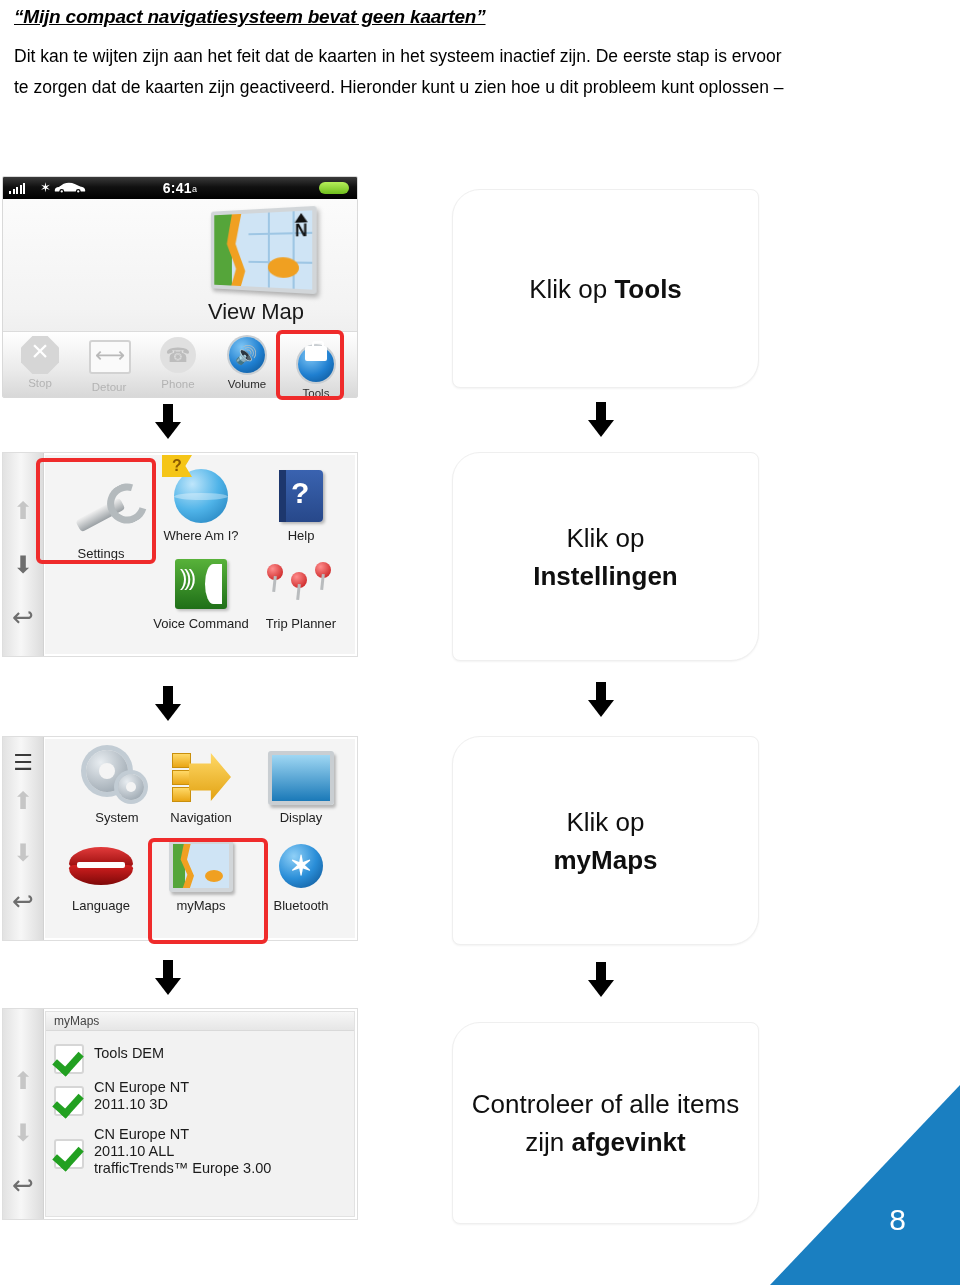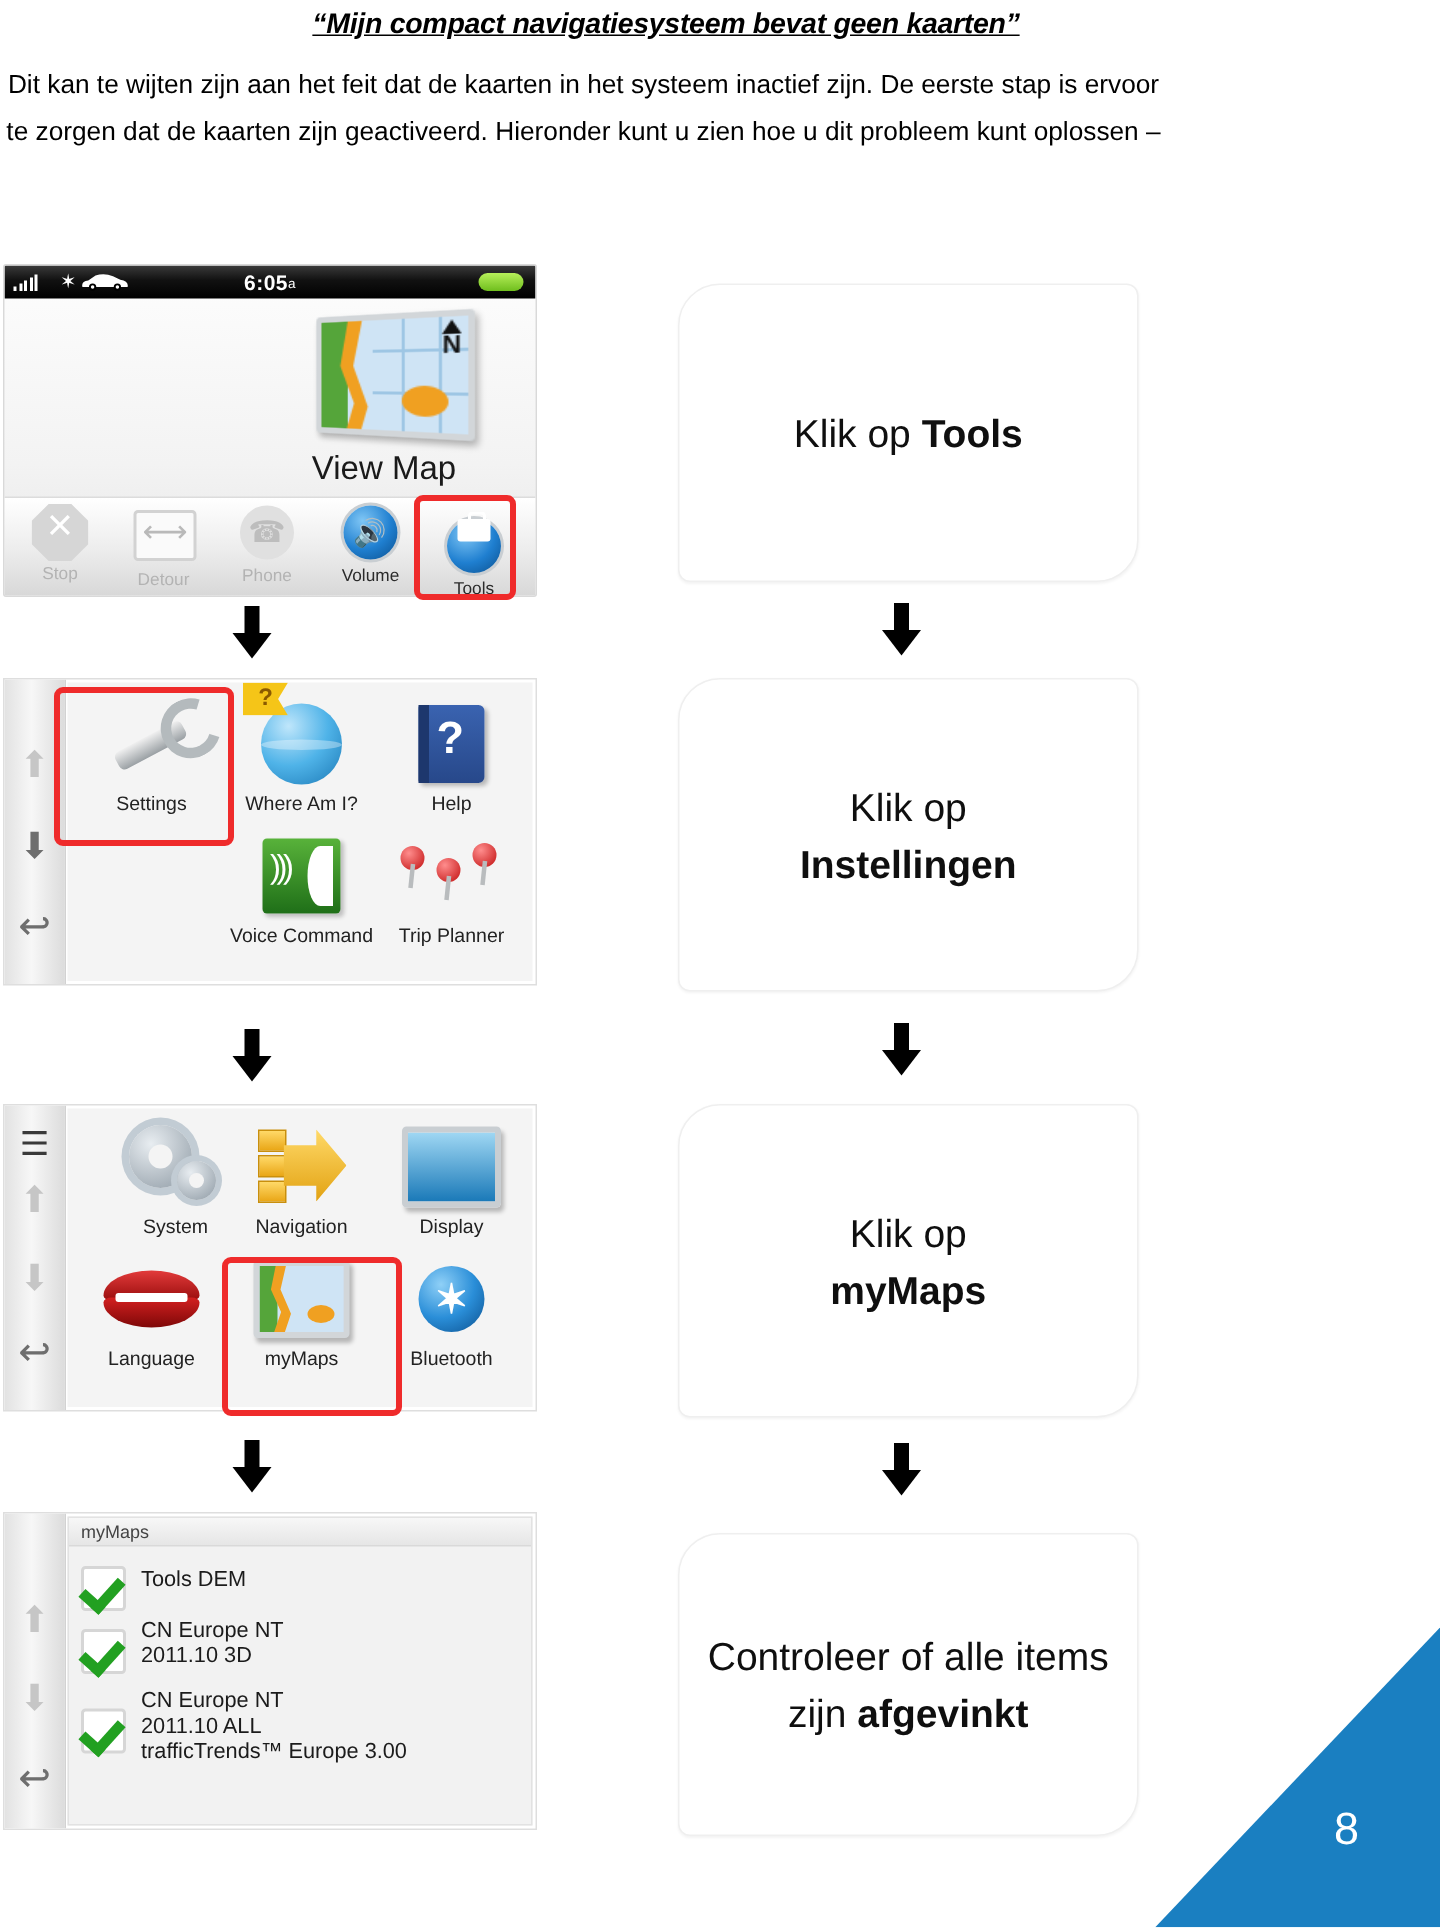--- a/index.html
+++ b/index.html
@@ -12,7 +12,7 @@
 
   
   .doc-head{
-    position:absolute;left:4px;top:0px;width:880px;text-align:center;
+    position:absolute;left:14px;top:0px;width:880px;
   }
   .doc-title{
     font-size:19px;font-weight:bold;font-style:italic;

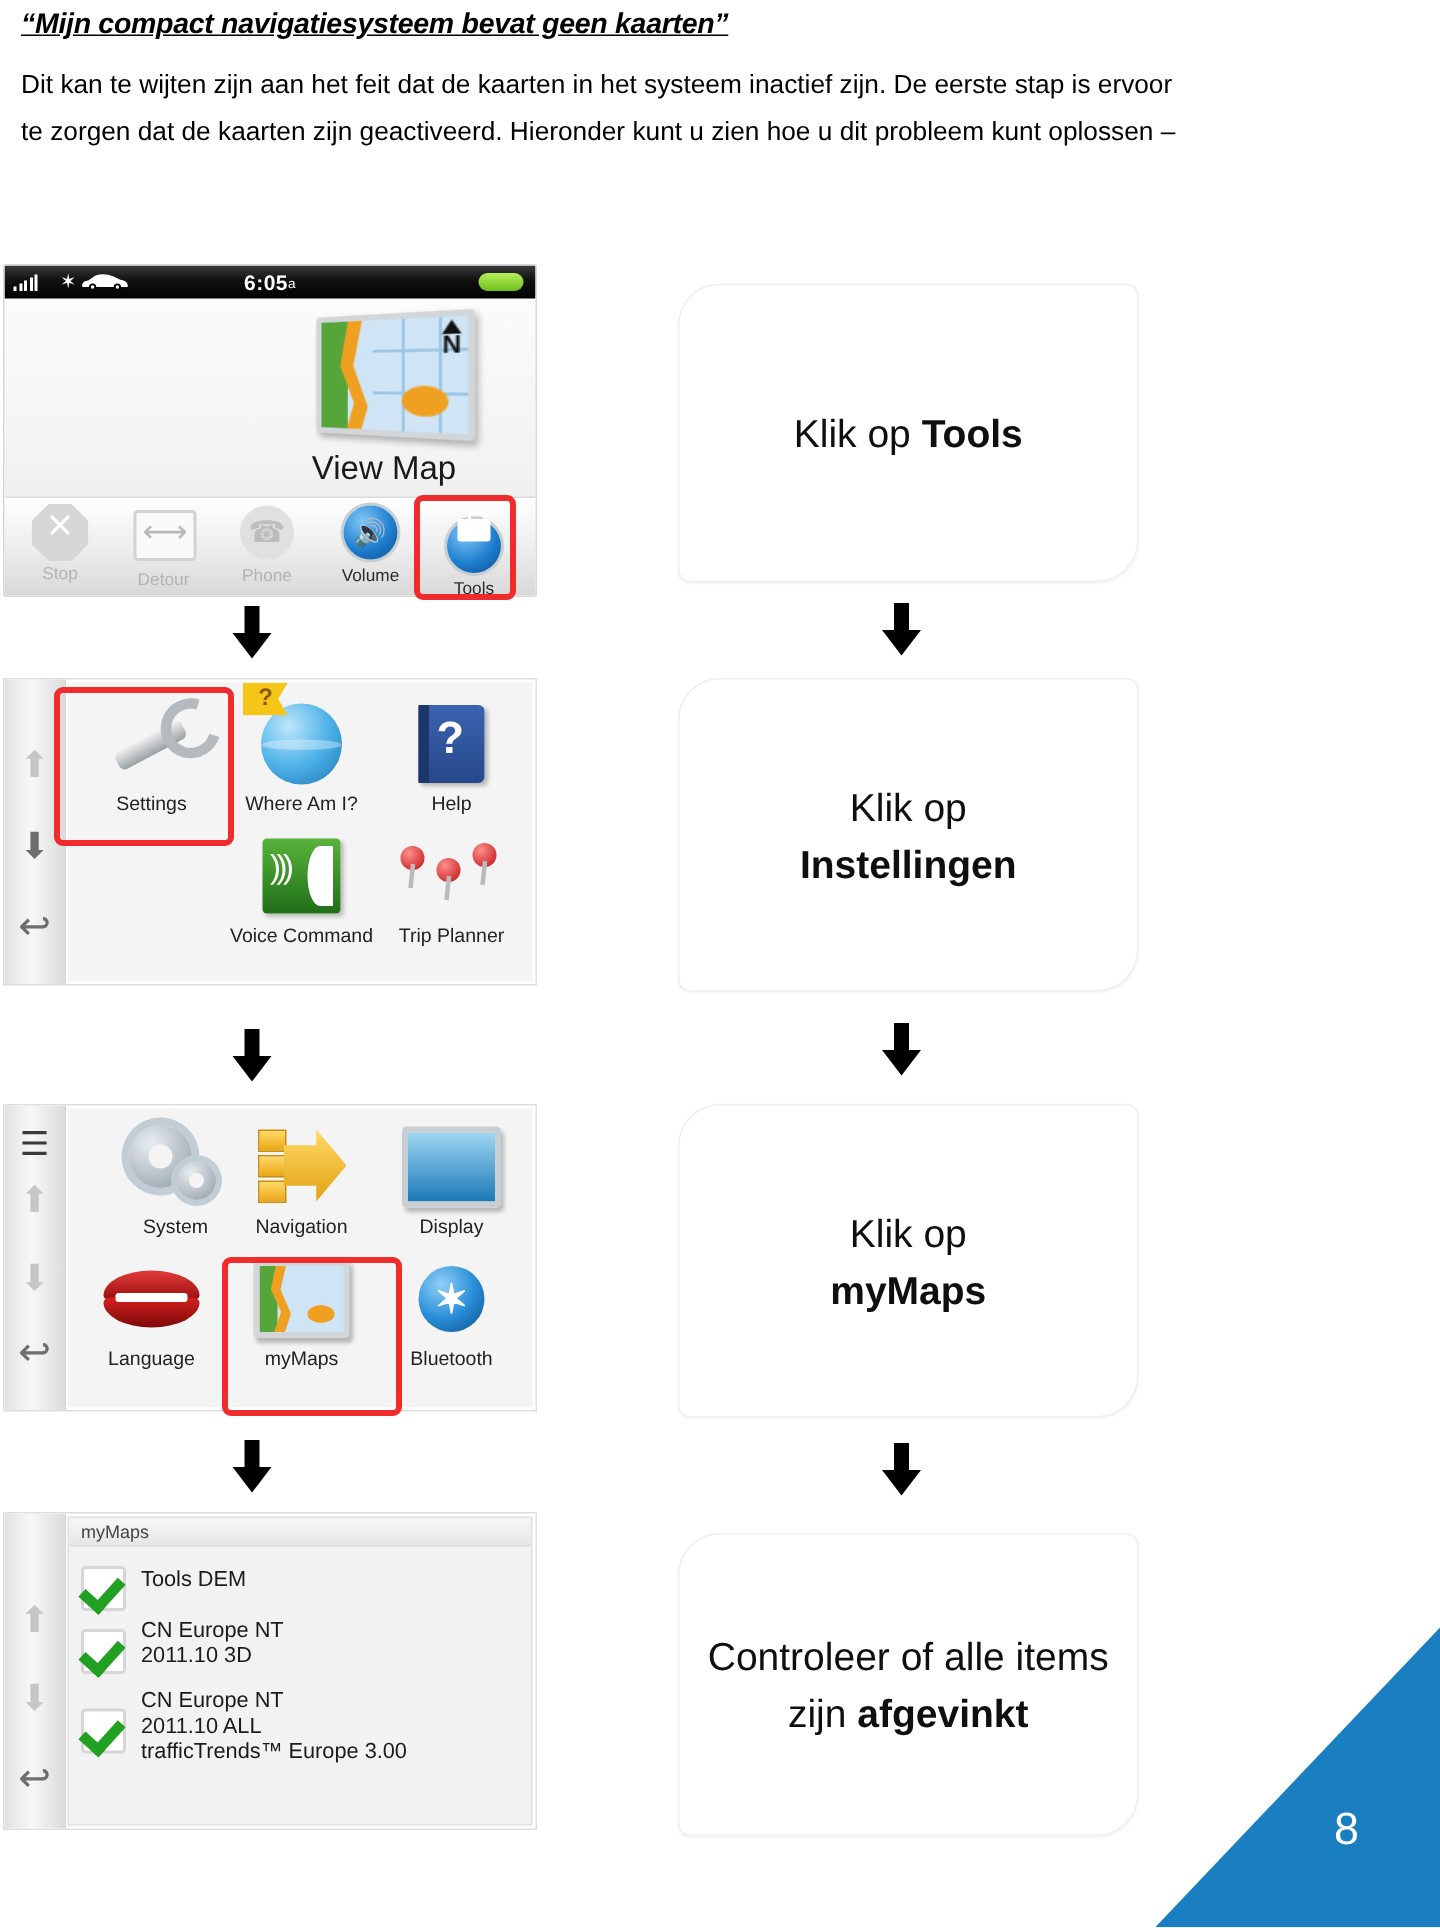--- a/index.html
+++ b/index.html
@@ -274,7 +274,7 @@
         <circle cx="52" cy="19" r="5" fill="#000"></circle>
           <circle cx="52" cy="19" r="2.4" fill="#fff"></circle>
       </svg>
-      <div class="sb-time"><span>6:05</span><span class="ampm">a</span></div>
+      <div class="sb-time"><span>6:41</span><span class="ampm">a</span></div>
       <div class="sb-batt"></div>
     </div>
 

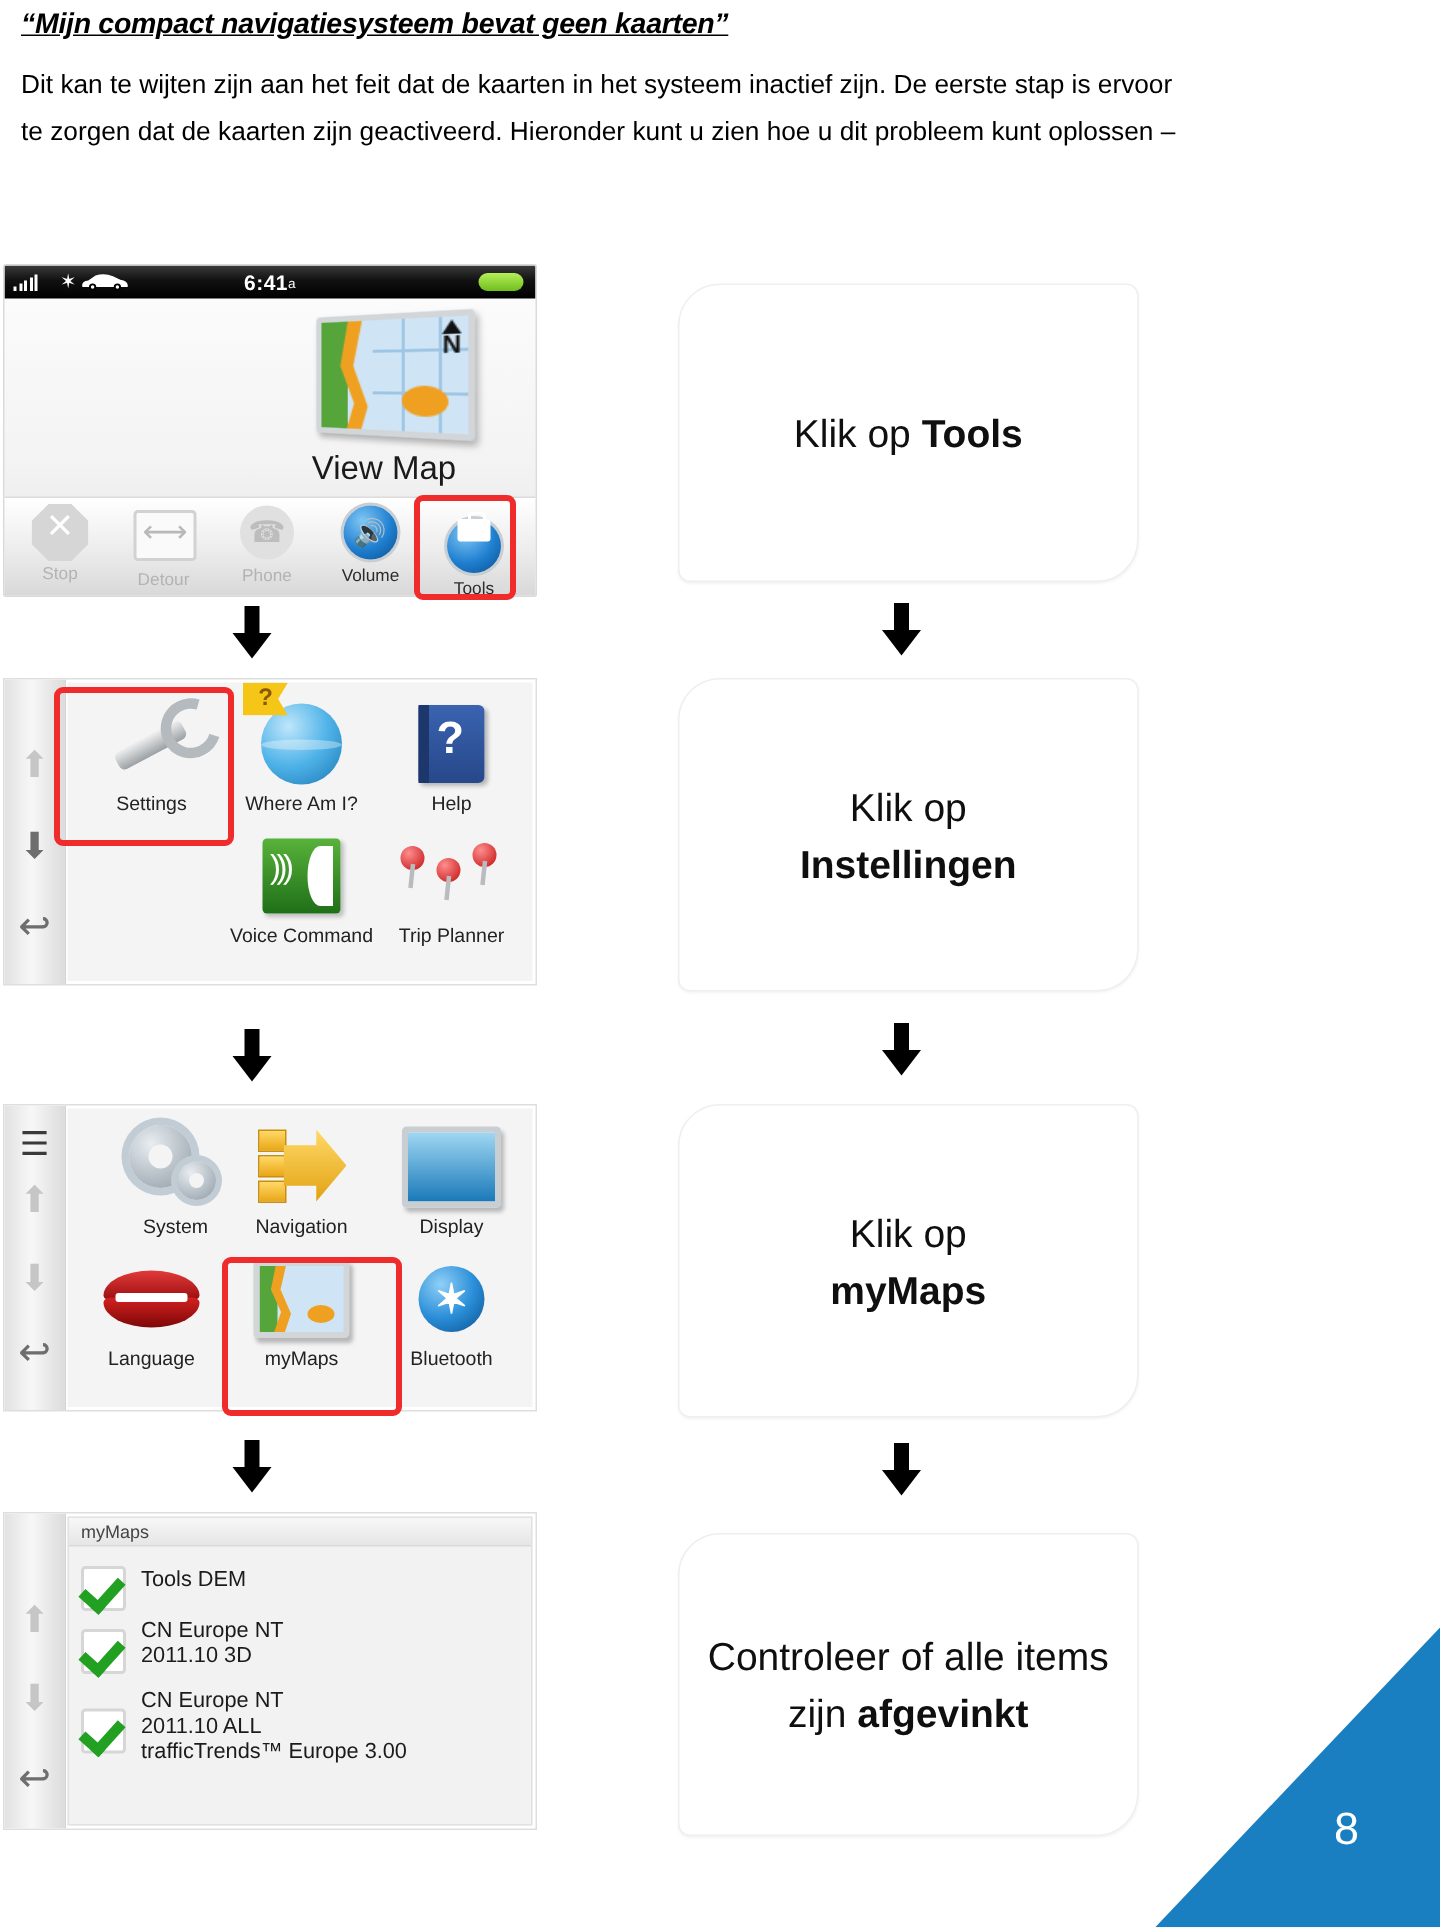--- a/index.html
+++ b/index.html
@@ -347,7 +347,7 @@
       <div class="sb-ico" style="top:152px;font-size:26px">↩</div>
     </div>
     <div class="menu-grid">
-      <div class="mcell" style="left:4px;top:10px;">
+      <div class="mcell" style="left:4px;top:28px;">
         <div class="micon">
             <div class="wrench"></div>
           </div>

